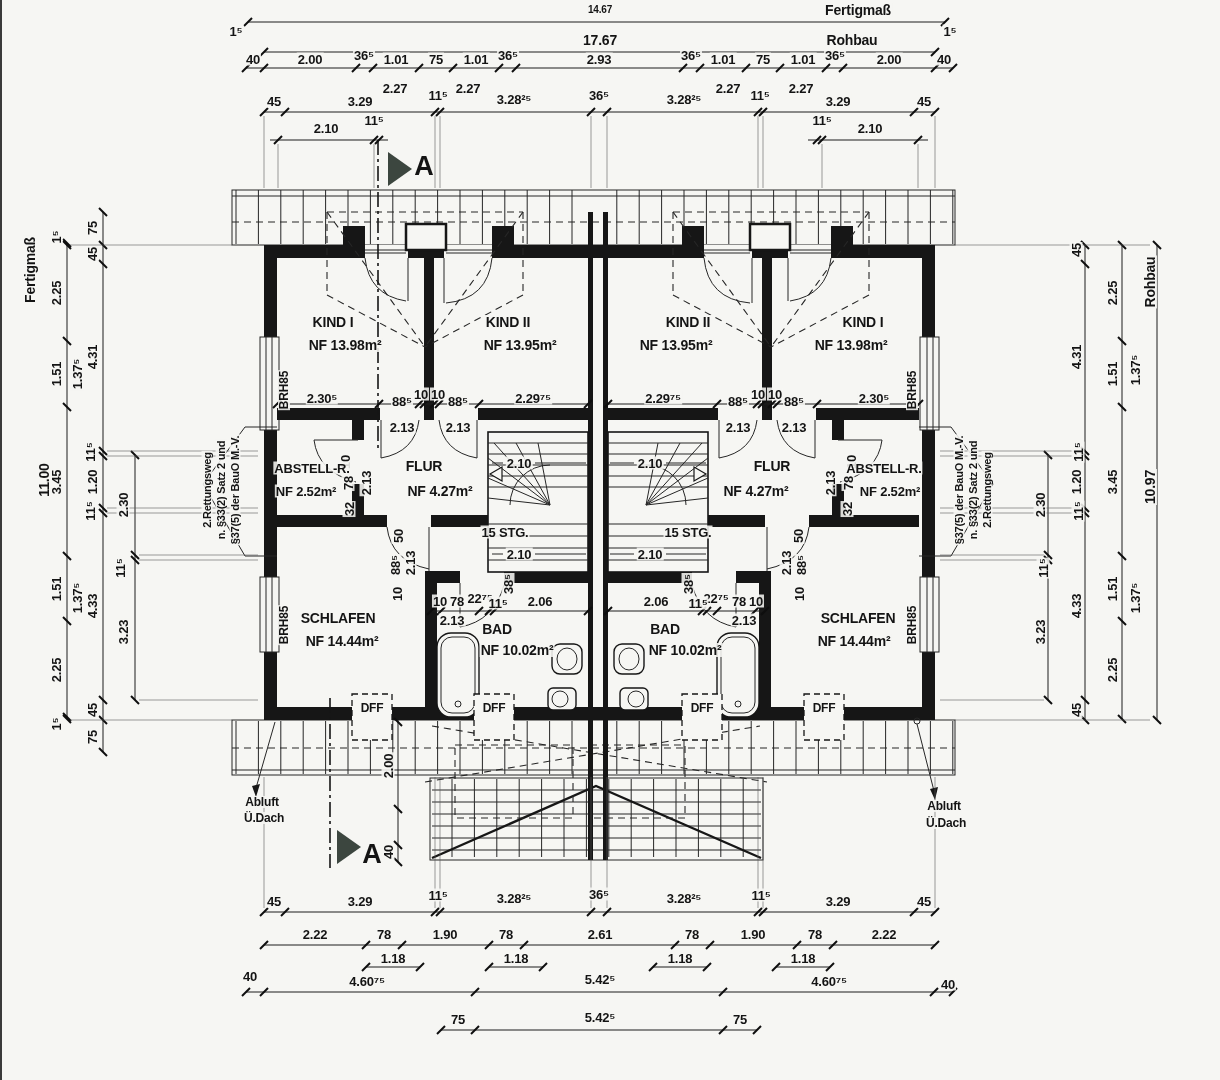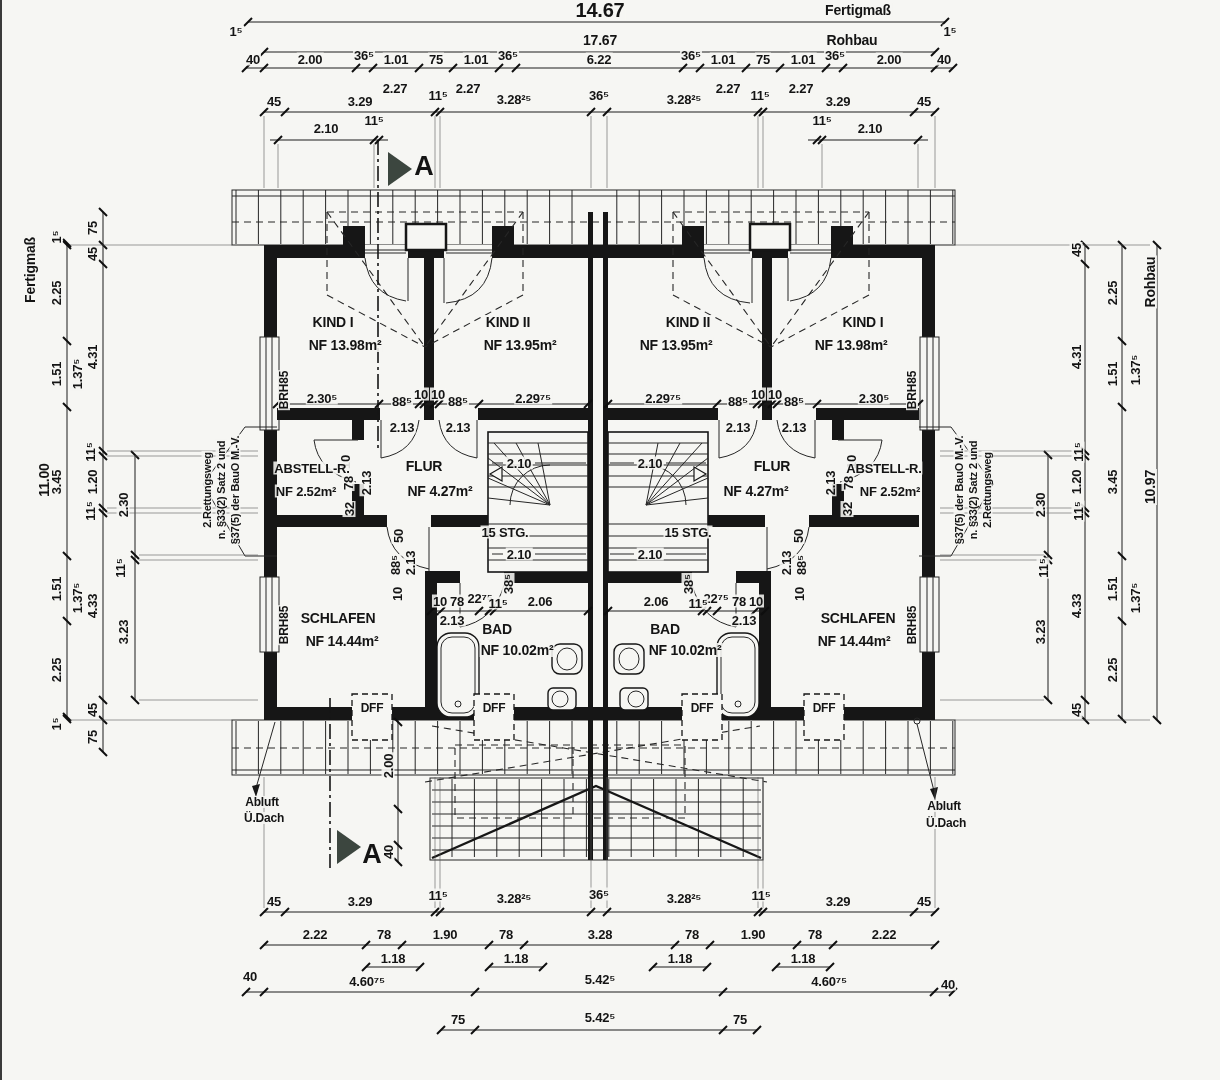--- a/index.html
+++ b/index.html
@@ -578,7 +578,7 @@
   <div id="label-layer">
     <div class="section-letter" style="left:424px;top:166px">A</div>
     <div class="section-letter" style="left:372px;top:854px">A</div>
-  <span class="lbl" style="left: 600px; top: 10px; font-size: 20px;">14.67</span>
+  <span class="lbl" style="left: 600px; top: 10px; font-size: 10px;">14.67</span>
       <span class="lbl" style="left: 858px; top: 10px; font-size: 14px;">Fertigmaß</span>
       <span class="lbl" style="left: 236px; top: 31px;">1⁵</span>
       <span class="lbl" style="left: 950px; top: 31px;">1⁵</span>

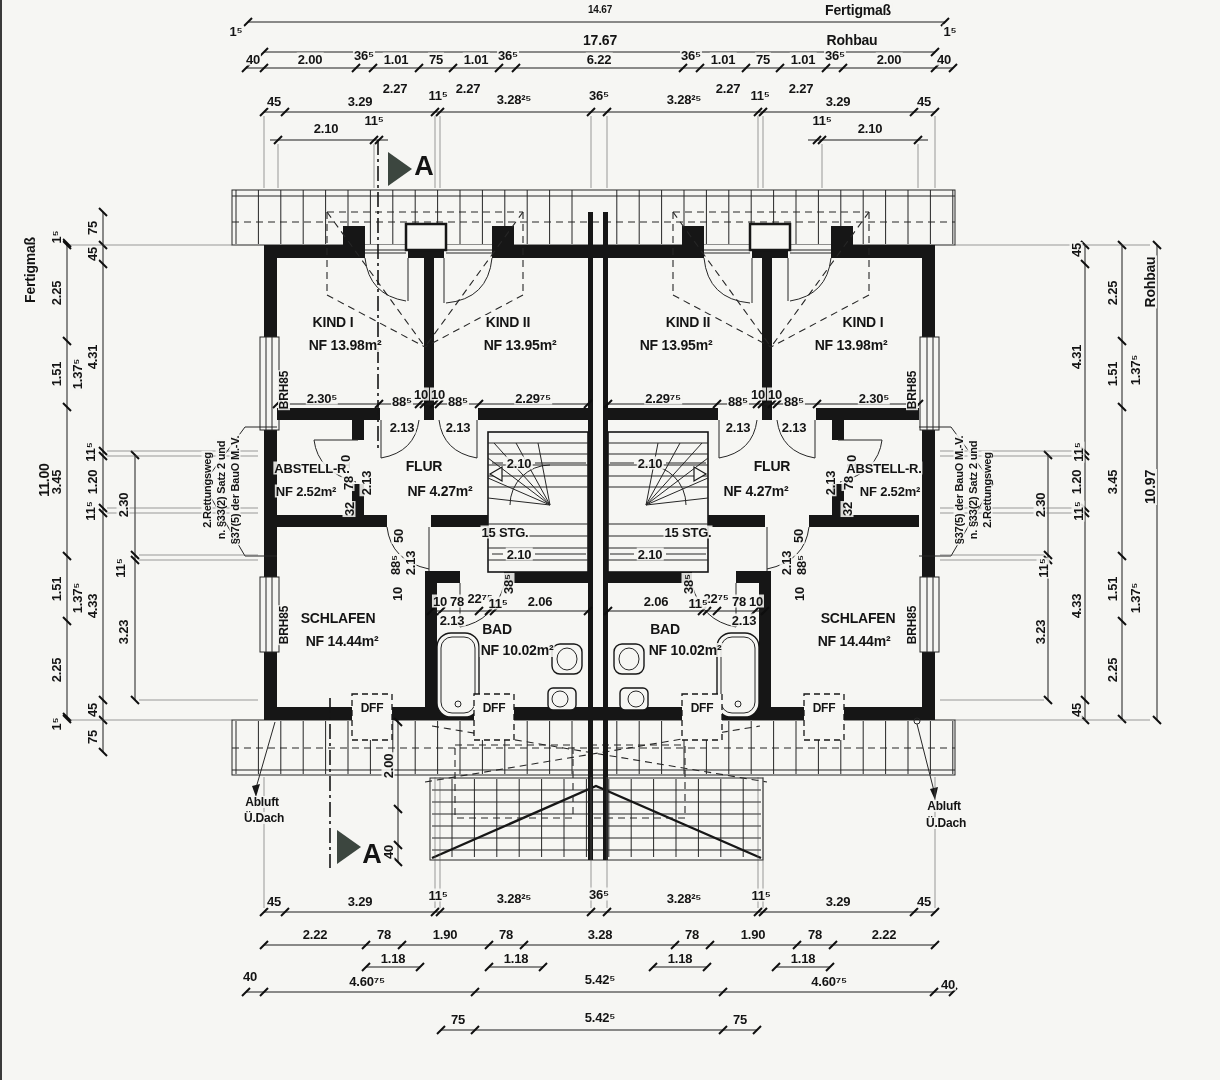--- a/index.html
+++ b/index.html
@@ -591,7 +591,7 @@
       <span class="lbl" style="left: 436px; top: 59px;">75</span>
       <span class="lbl" style="left: 476px; top: 59px;">1.01</span>
       <span class="lbl" style="left: 508px; top: 55px;">36⁵</span>
-      <span class="lbl" style="left: 599px; top: 59px;">6.22</span>
+      <span class="lbl" style="left: 599px; top: 59px;">2.93</span>
       <span class="lbl" style="left: 691px; top: 55px;">36⁵</span>
       <span class="lbl" style="left: 723px; top: 59px;">1.01</span>
       <span class="lbl" style="left: 763px; top: 59px;">75</span>

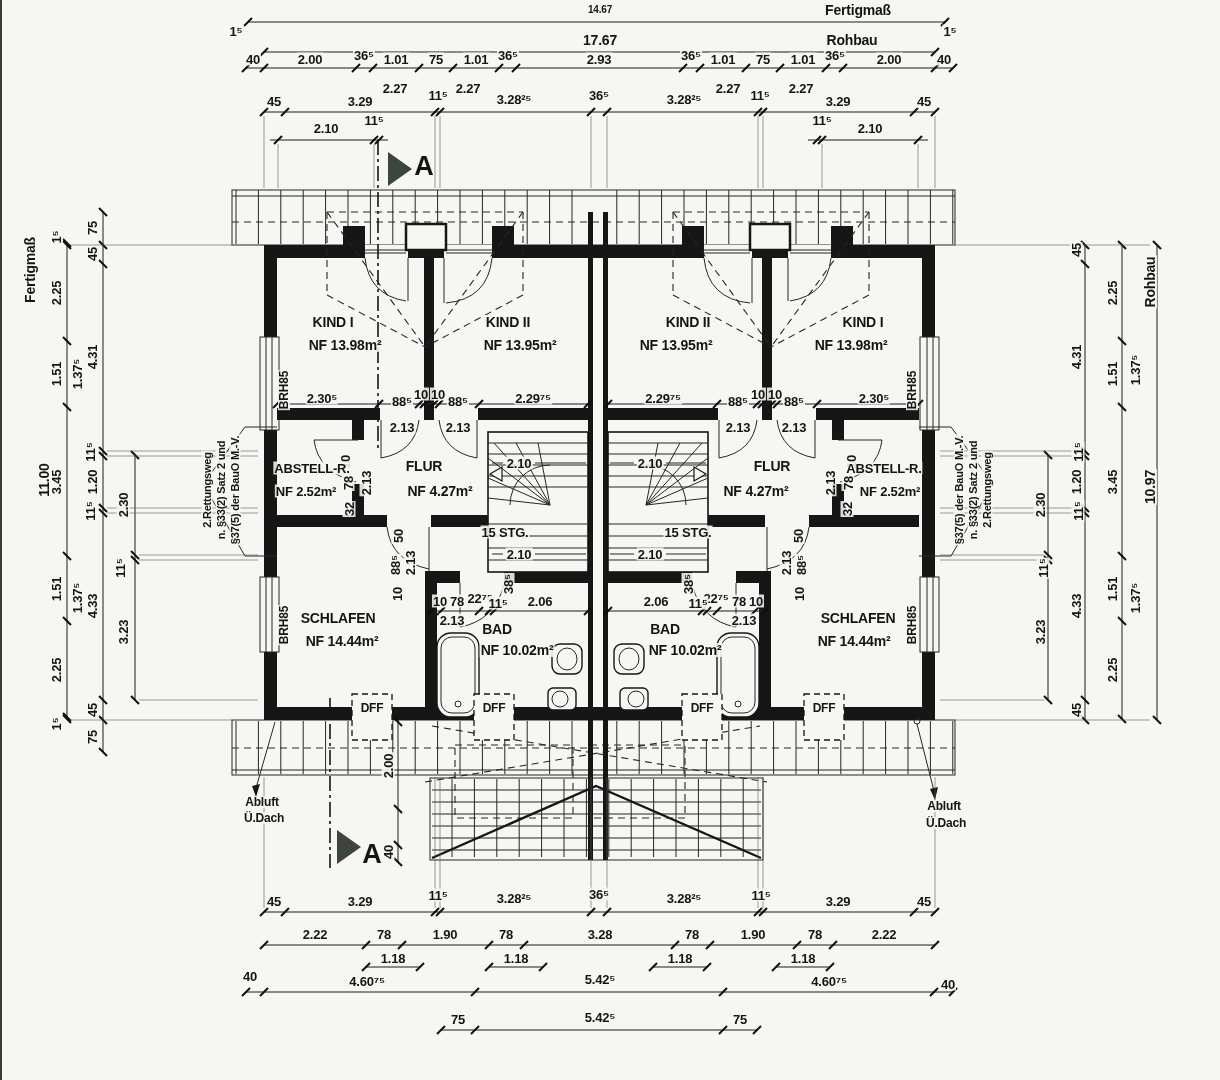--- a/index.html
+++ b/index.html
@@ -629,7 +629,7 @@
       <span class="lbl" style="left: 384px; top: 934px;">78</span>
       <span class="lbl" style="left: 445px; top: 934px;">1.90</span>
       <span class="lbl" style="left: 506px; top: 934px;">78</span>
-      <span class="lbl" style="left: 600px; top: 934px;">3.28</span>
+      <span class="lbl" style="left: 600px; top: 934px;">2.61</span>
       <span class="lbl" style="left: 692px; top: 934px;">78</span>
       <span class="lbl" style="left: 753px; top: 934px;">1.90</span>
       <span class="lbl" style="left: 815px; top: 934px;">78</span>

